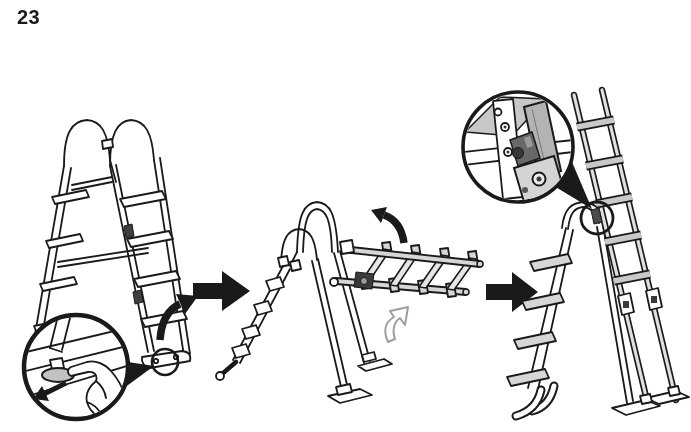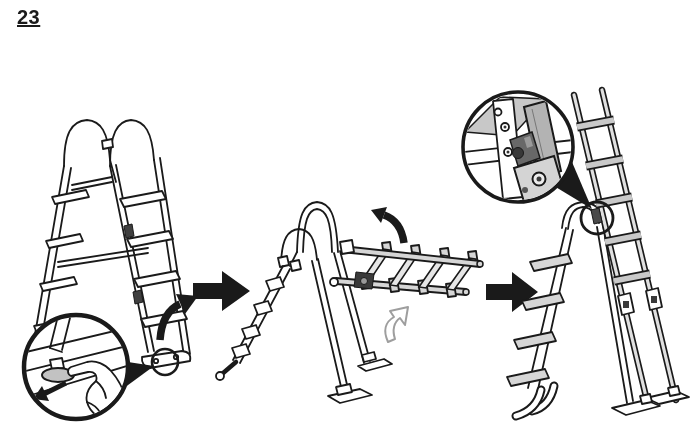--- a/index.html
+++ b/index.html
@@ -21,7 +21,6 @@
     font-weight:700;
     color:var(--ink);
     letter-spacing:0.5px;
-    text-decoration:underline;
   }
   svg{position:absolute;left:0;top:0;}
   .ln{stroke:var(--ink);fill:none;stroke-width:1.8;stroke-linecap:round;stroke-linejoin:round;}

